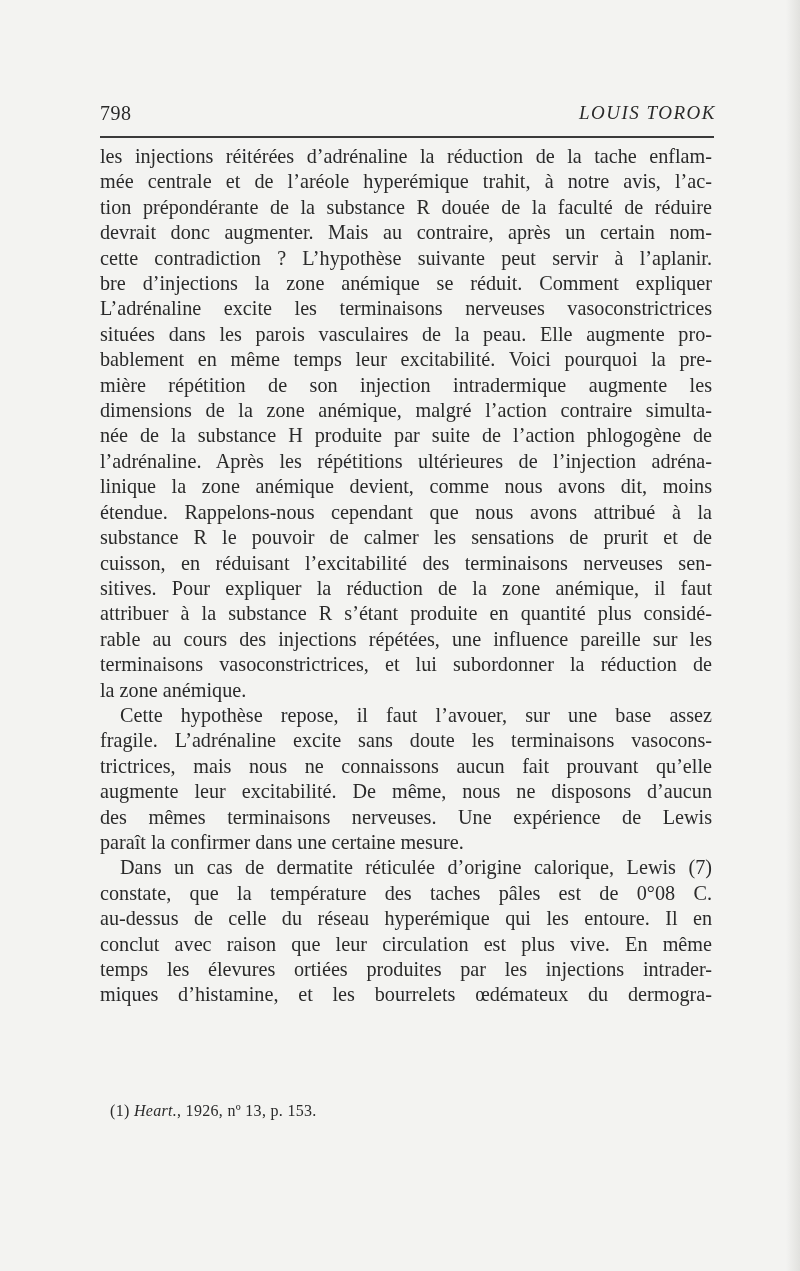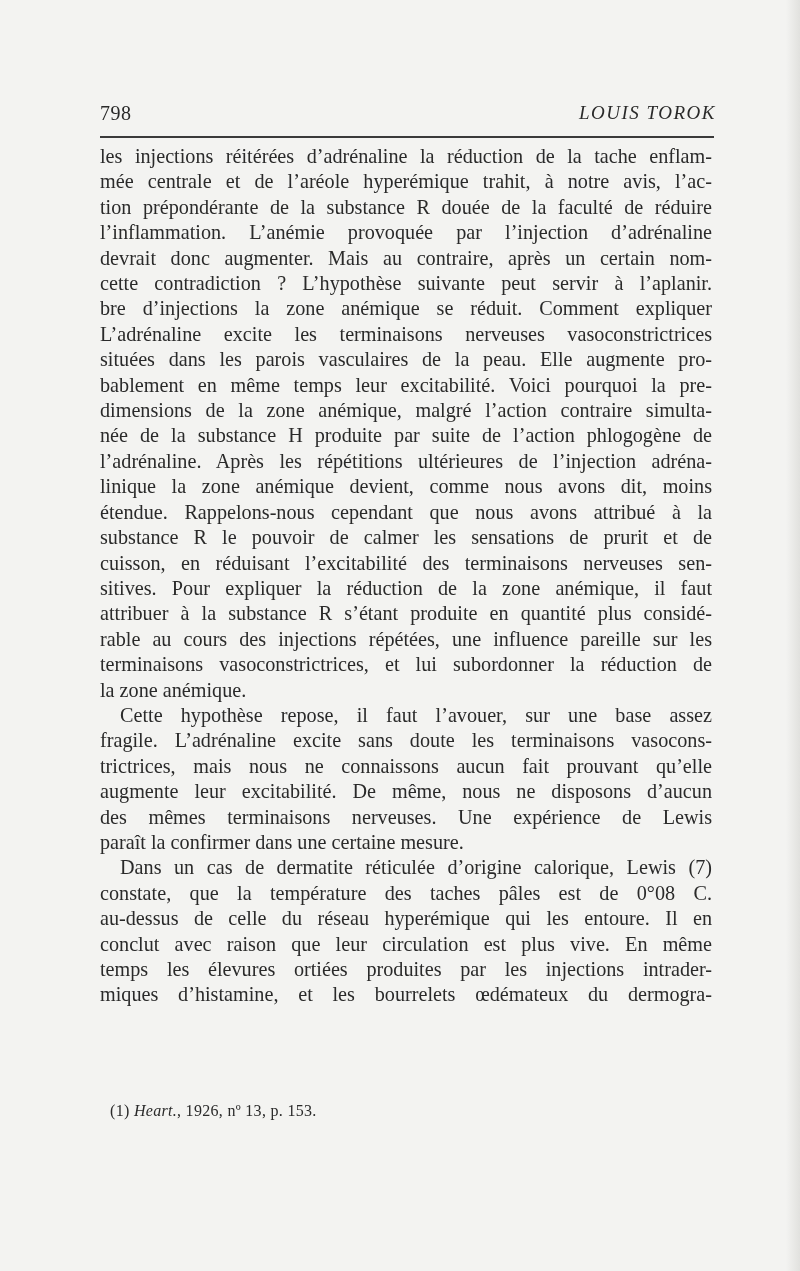--- a/index.html
+++ b/index.html
@@ -99,7 +99,6 @@
   <p>les injections réitérées d’adrénaline la réduction de la tache enflam-</p>
   <p>mée centrale et de l’aréole hyperémique trahit, à notre avis, l’ac-</p>
   <p>tion prépondérante de la substance R douée de la faculté de réduire</p>
-  <p>l’inflammation. L’anémie provoquée par l’injection d’adrénaline</p>
   <p>devrait donc augmenter. Mais au contraire, après un certain nom-</p>
   <p>cette contradiction ? L’hypothèse suivante peut servir à l’aplanir.</p>
   <p>bre d’injections la zone anémique se réduit. Comment expliquer</p>

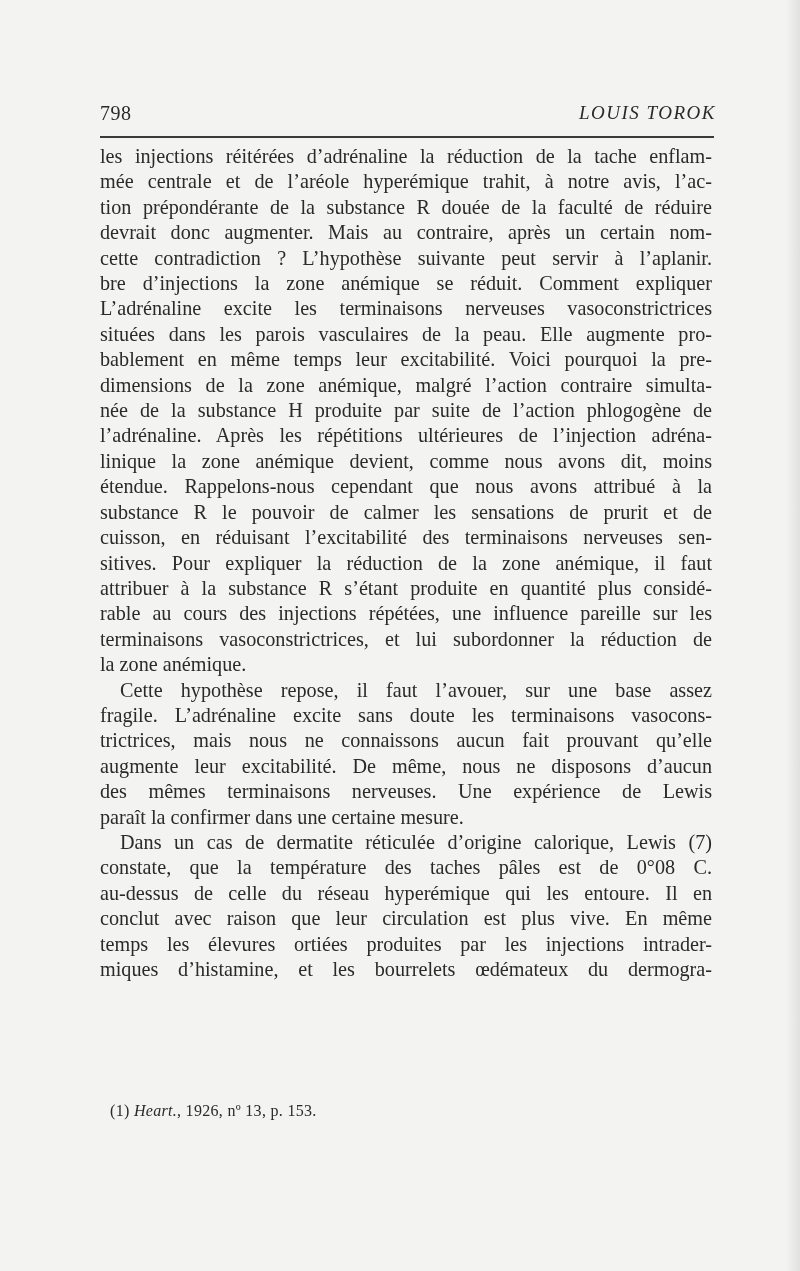--- a/index.html
+++ b/index.html
@@ -105,6 +105,7 @@
   <p>L’adrénaline excite les terminaisons nerveuses vasoconstrictrices</p>
   <p>situées dans les parois vasculaires de la peau. Elle augmente pro-</p>
   <p>bablement en même temps leur excitabilité. Voici pourquoi la pre-</p>
+  <p>mière répétition de son injection intradermique augmente les</p>
   <p>dimensions de la zone anémique, malgré l’action contraire simulta-</p>
   <p>née de la substance H produite par suite de l’action phlogogène de</p>
   <p>l’adrénaline. Après les répétitions ultérieures de l’injection adréna-</p>

